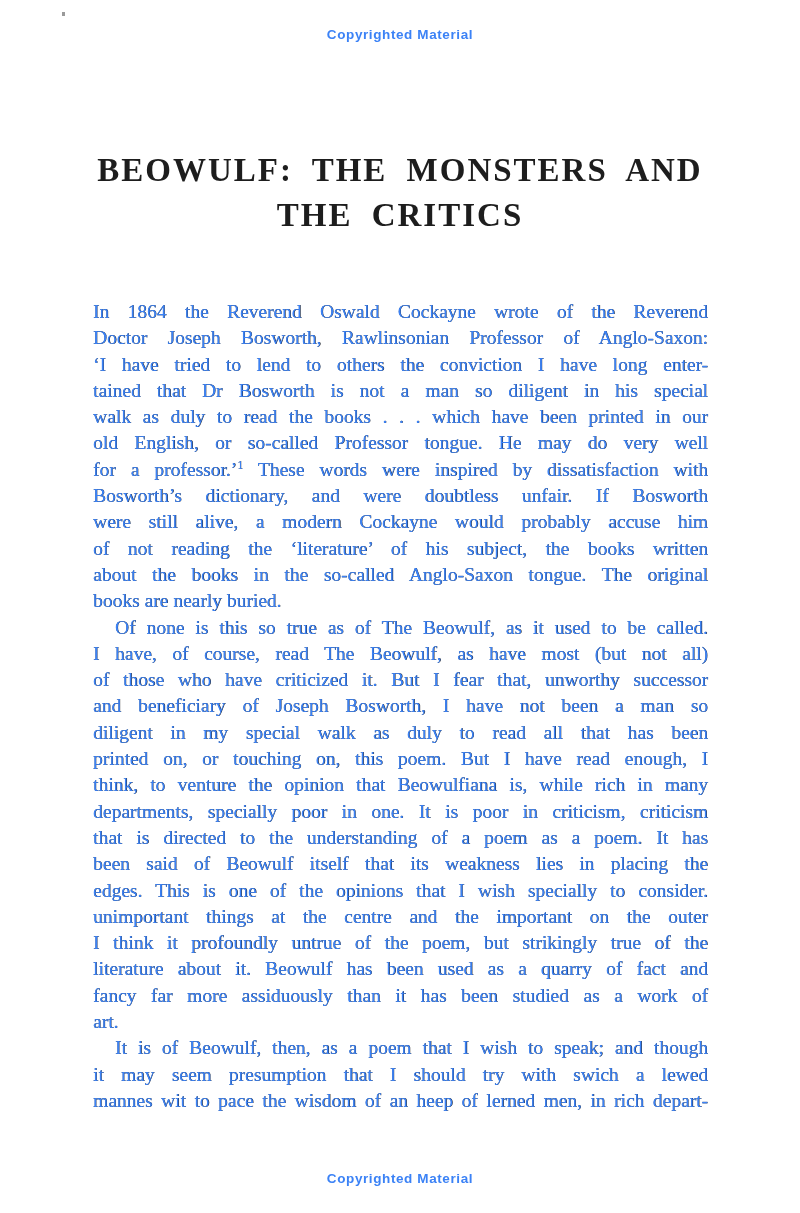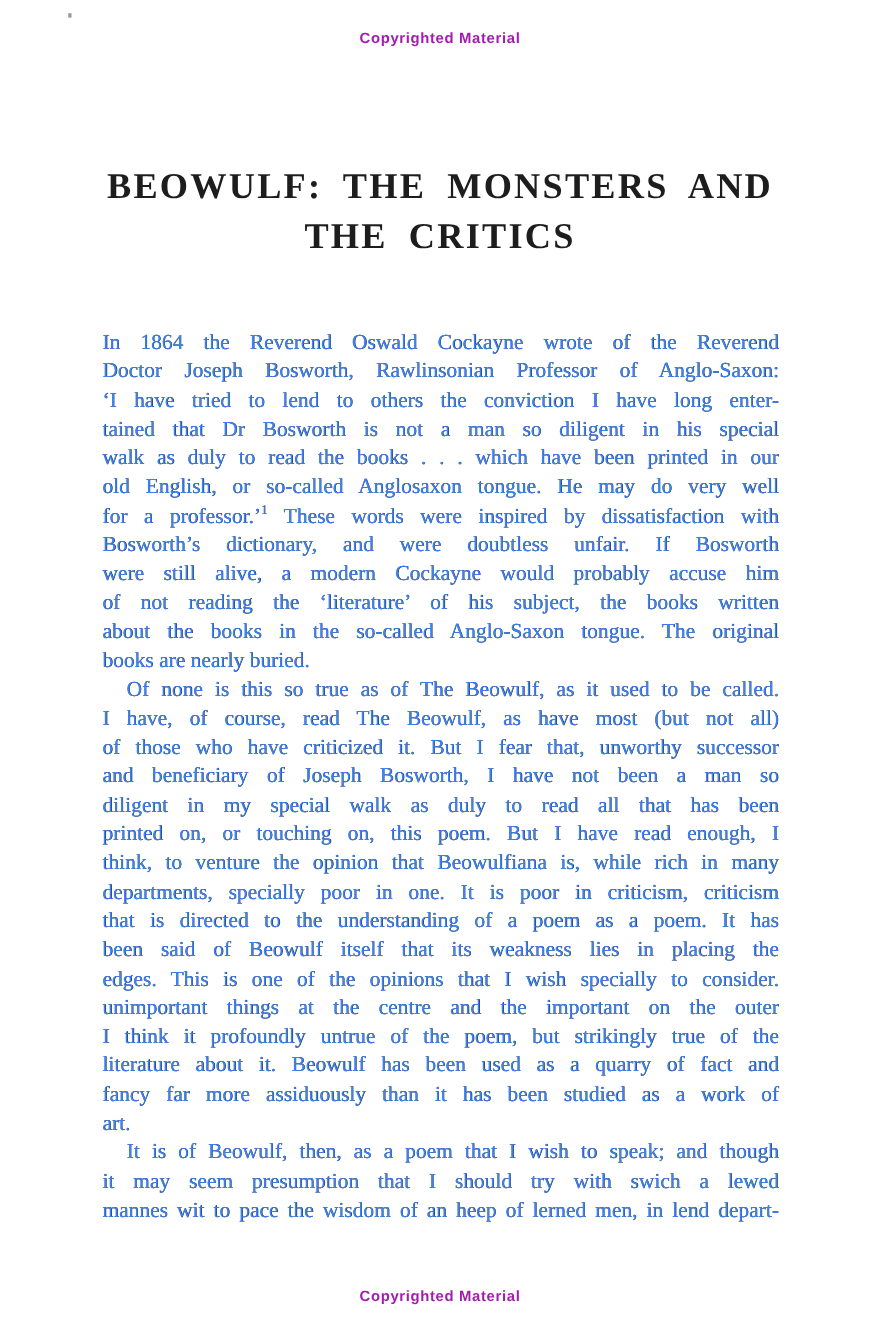--- a/index.html
+++ b/index.html
@@ -24,7 +24,7 @@
     font-weight: bold;
     font-size: 13.5px;
     letter-spacing: 0.6px;
-    color: #a21caf;
+    color: #3b82f6;
   }
   .watermark.top { top: 27px; }
   .watermark.bottom { top: 1171px; }

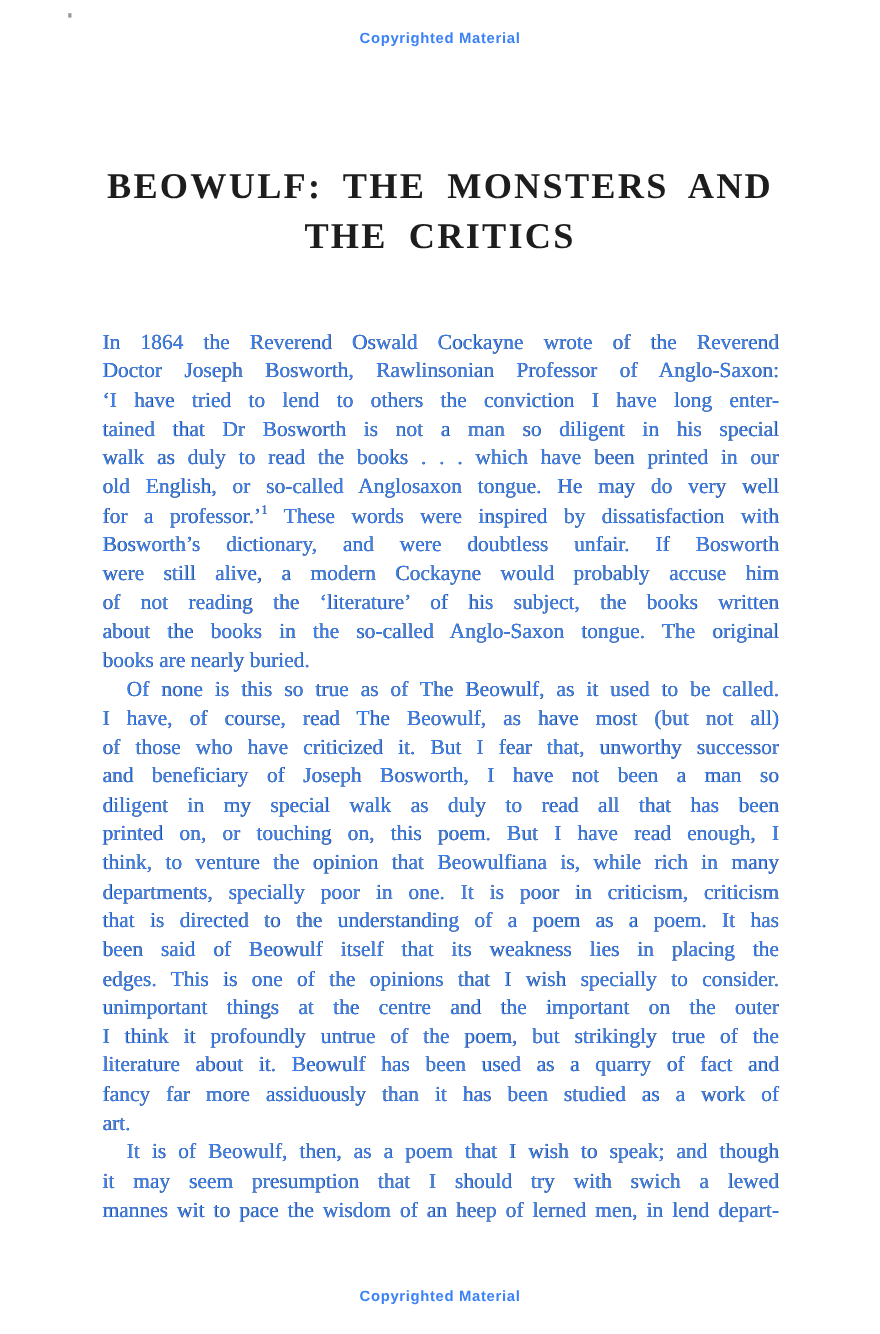--- a/index.html
+++ b/index.html
@@ -92,7 +92,7 @@
       <div class="line"><span>‘I have tried to lend to others the conviction I have long enter-</span></div>
       <div class="line"><span>tained that Dr Bosworth is not a man so diligent in his special</span></div>
       <div class="line"><span>walk as duly to read the books . . . which have been printed in our</span></div>
-      <div class="line"><span>old English, or so-called Anglosaxon tongue. He may do very well</span></div>
+      <div class="line"><span>old English, or so-called Professor tongue. He may do very well</span></div>
       <div class="line"><span>for a professor.’</span><sup>1</sup><span> These words were inspired by dissatisfaction with</span></div>
       <div class="line"><span>Bosworth’s dictionary, and were doubtless unfair. If Bosworth</span></div>
       <div class="line"><span>were still alive, a modern Cockayne would probably accuse him</span></div>

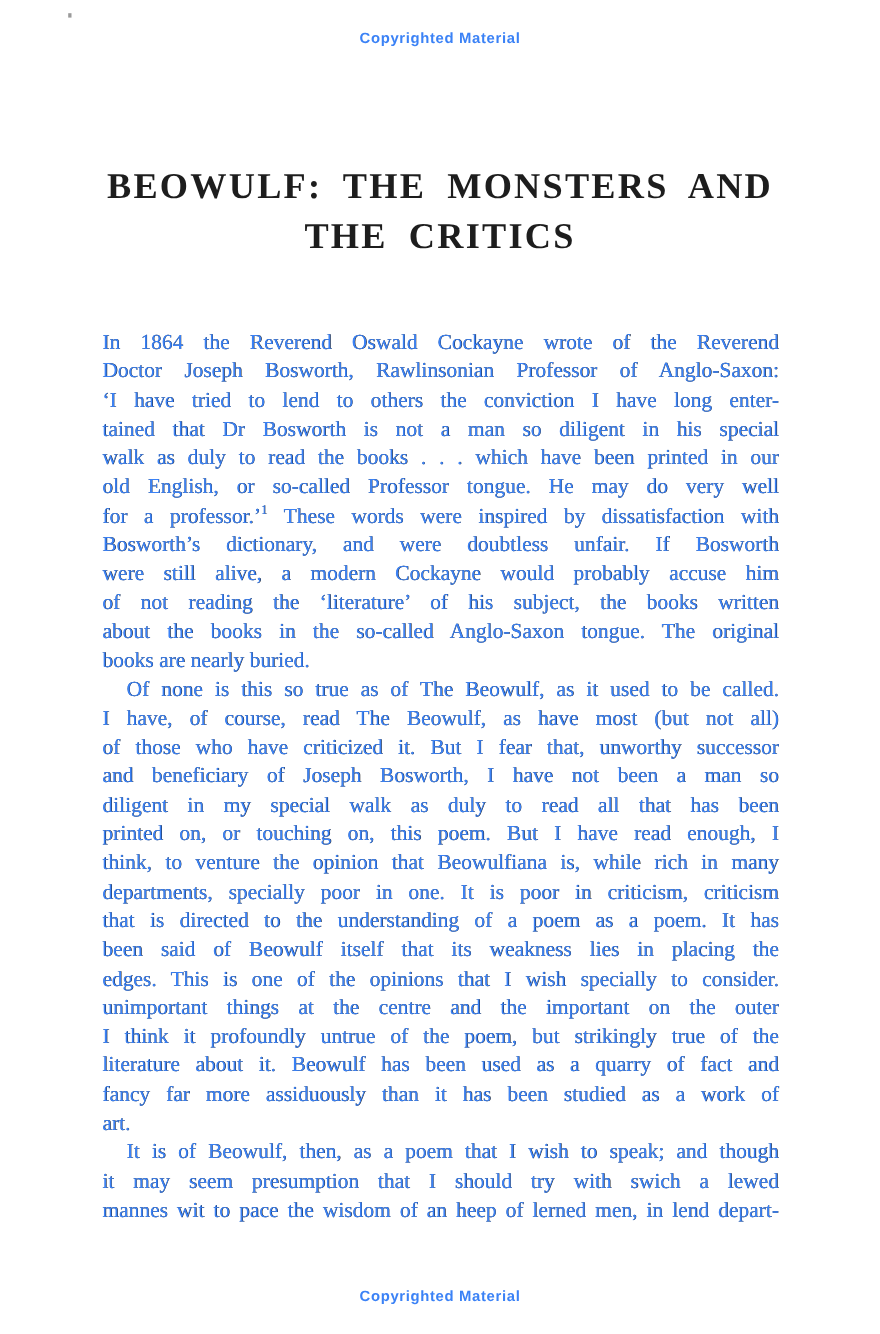--- a/index.html
+++ b/index.html
@@ -117,7 +117,7 @@
       <div class="line short"><span>art.</span></div>
       <div class="line indent"><span>It is of </span><span class="it">Beowulf</span><span>, then, as a poem that I wish to speak; and though</span></div>
       <div class="line"><span>it may seem presumption that I should try with </span><span class="it">swich a lewed</span></div>
-      <div class="line"><span class="it">mannes wit to pace the wisdom of an heep of lerned men</span><span>, in lend depart-</span></div>
+      <div class="line"><span class="it">mannes wit to pace the wisdom of an heep of lerned men</span><span>, in rich depart-</span></div>
     </div>
 
   <div class="watermark bottom">Copyrighted Material</div>

